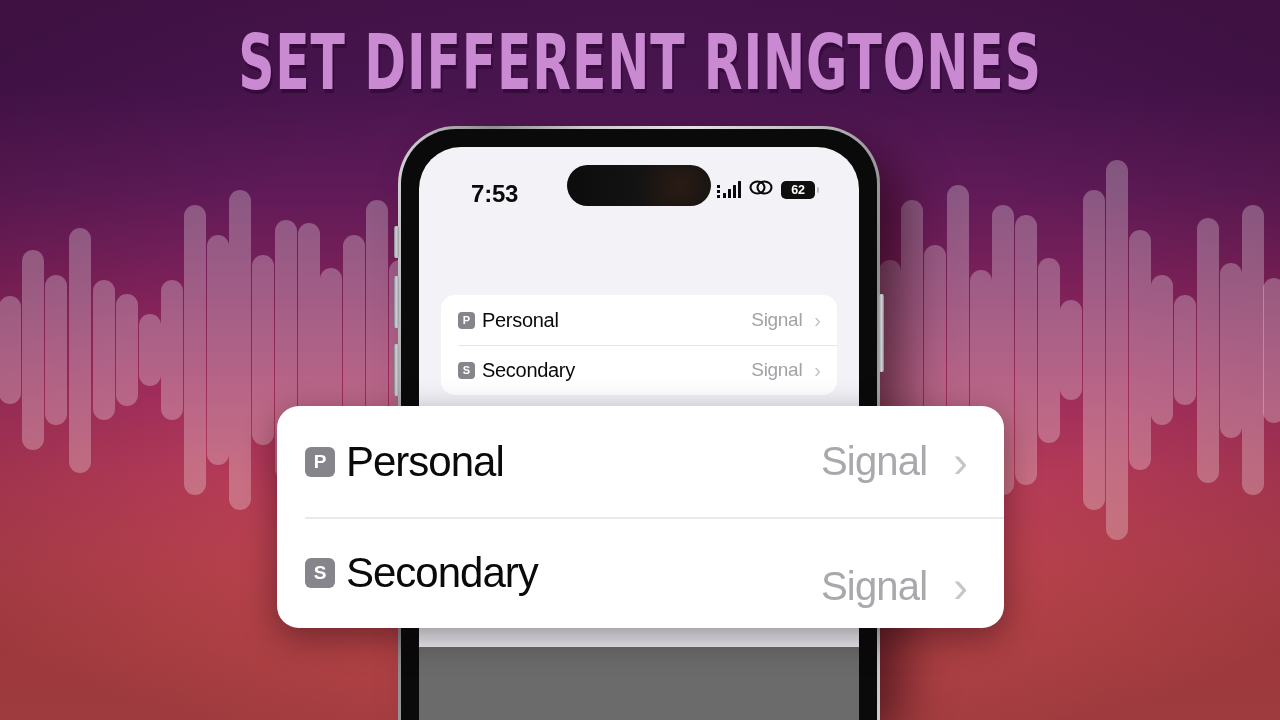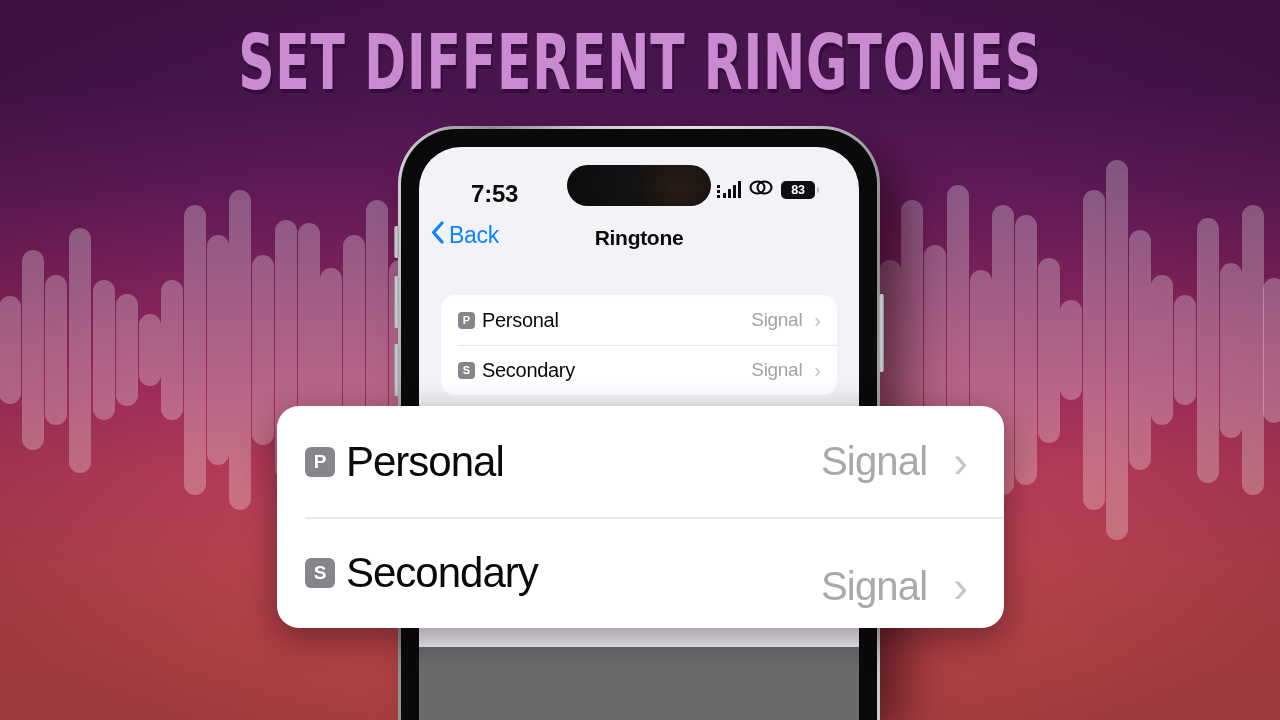--- a/index.html
+++ b/index.html
@@ -469,7 +469,7 @@
             </svg>
           </span>
           <div class="battery">
-            <span class="battery-pct">83</span>
+            <span class="battery-pct">62</span>
             <span class="battery-tip"></span>
           </div>
         </div>

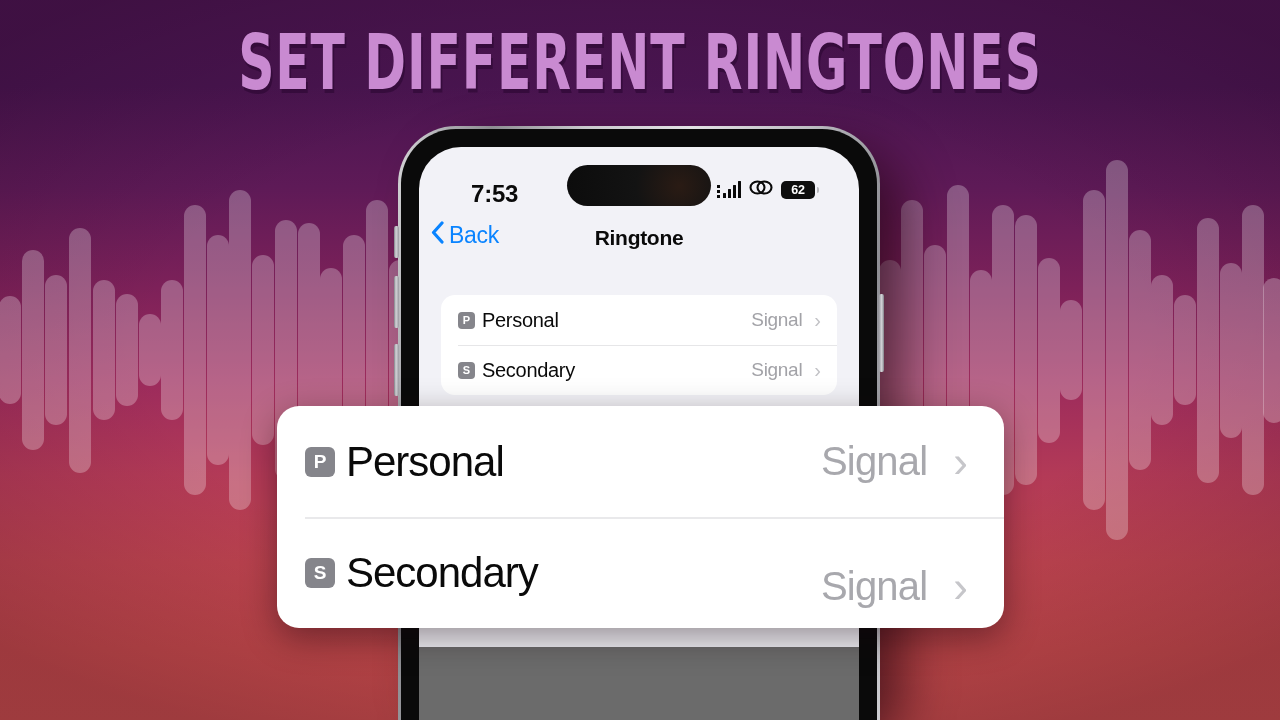--- a/index.html
+++ b/index.html
@@ -475,17 +475,6 @@
         </div>
       </div>
 
-      <div class="navbar">
-        <div class="nav-back">
-          <span>
-            <svg width="13" height="23" viewBox="0 0 13 23">
-              <polyline points="11,2 2.5,11.5 11,21" fill="none" stroke="#0a84ff" stroke-width="3.2" stroke-linecap="round" stroke-linejoin="round"></polyline>
-            </svg>
-          </span>
-          <span>Back</span>
-        </div>
-        <div class="nav-title">Ringtone</div>
-      </div>
 
       <div class="list-card">
         <div class="row">

